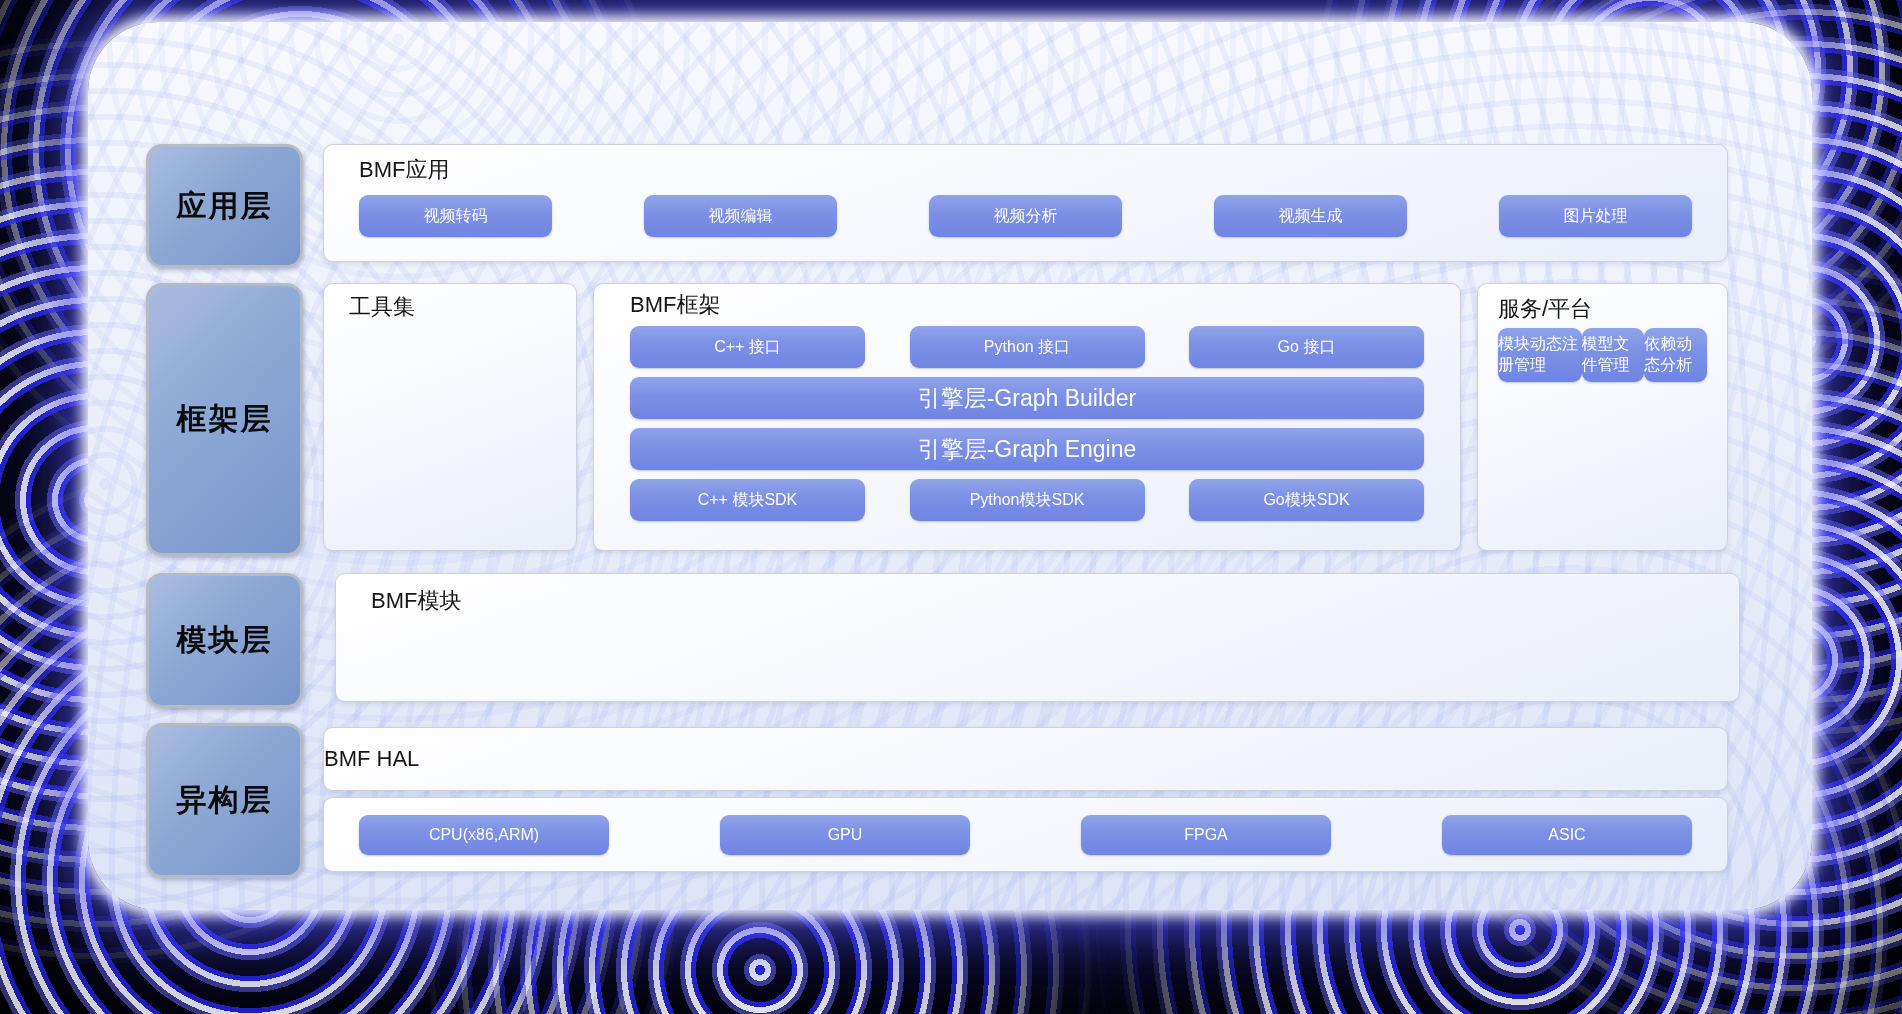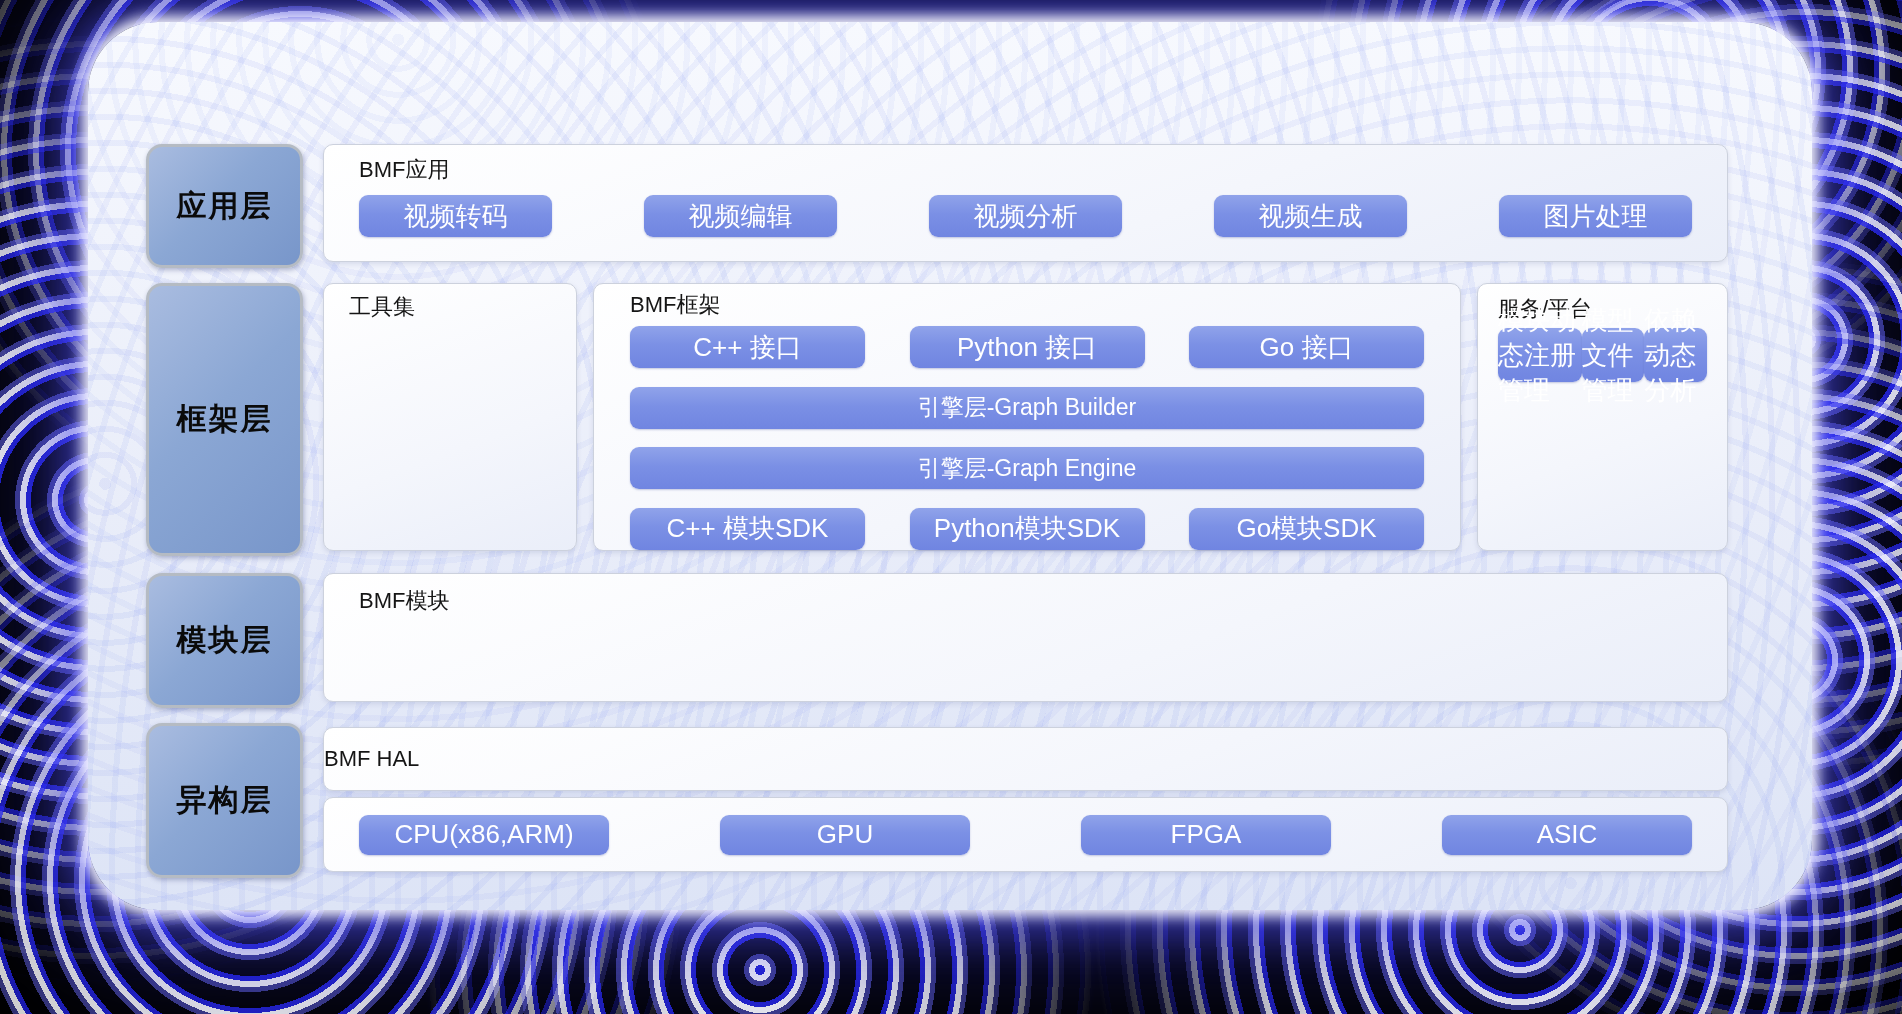--- a/index.html
+++ b/index.html
@@ -85,7 +85,7 @@
   
   .chip{display:flex;align-items:center;justify-content:center;
     background:linear-gradient(180deg,#90a3ea 0%,#7b90e5 45%,#7085e1 100%);
-    border-radius:9px;color:#ffffff;font-size:26px;font-weight:500;
+    border-radius:9px;color:#ffffff;font-size:16px;font-weight:500;
     box-shadow:0 1px 2px rgba(90,100,170,0.35);}
   .chip-app{width:193px;height:42px;}
   .chip-tool{width:204px;height:40px;}

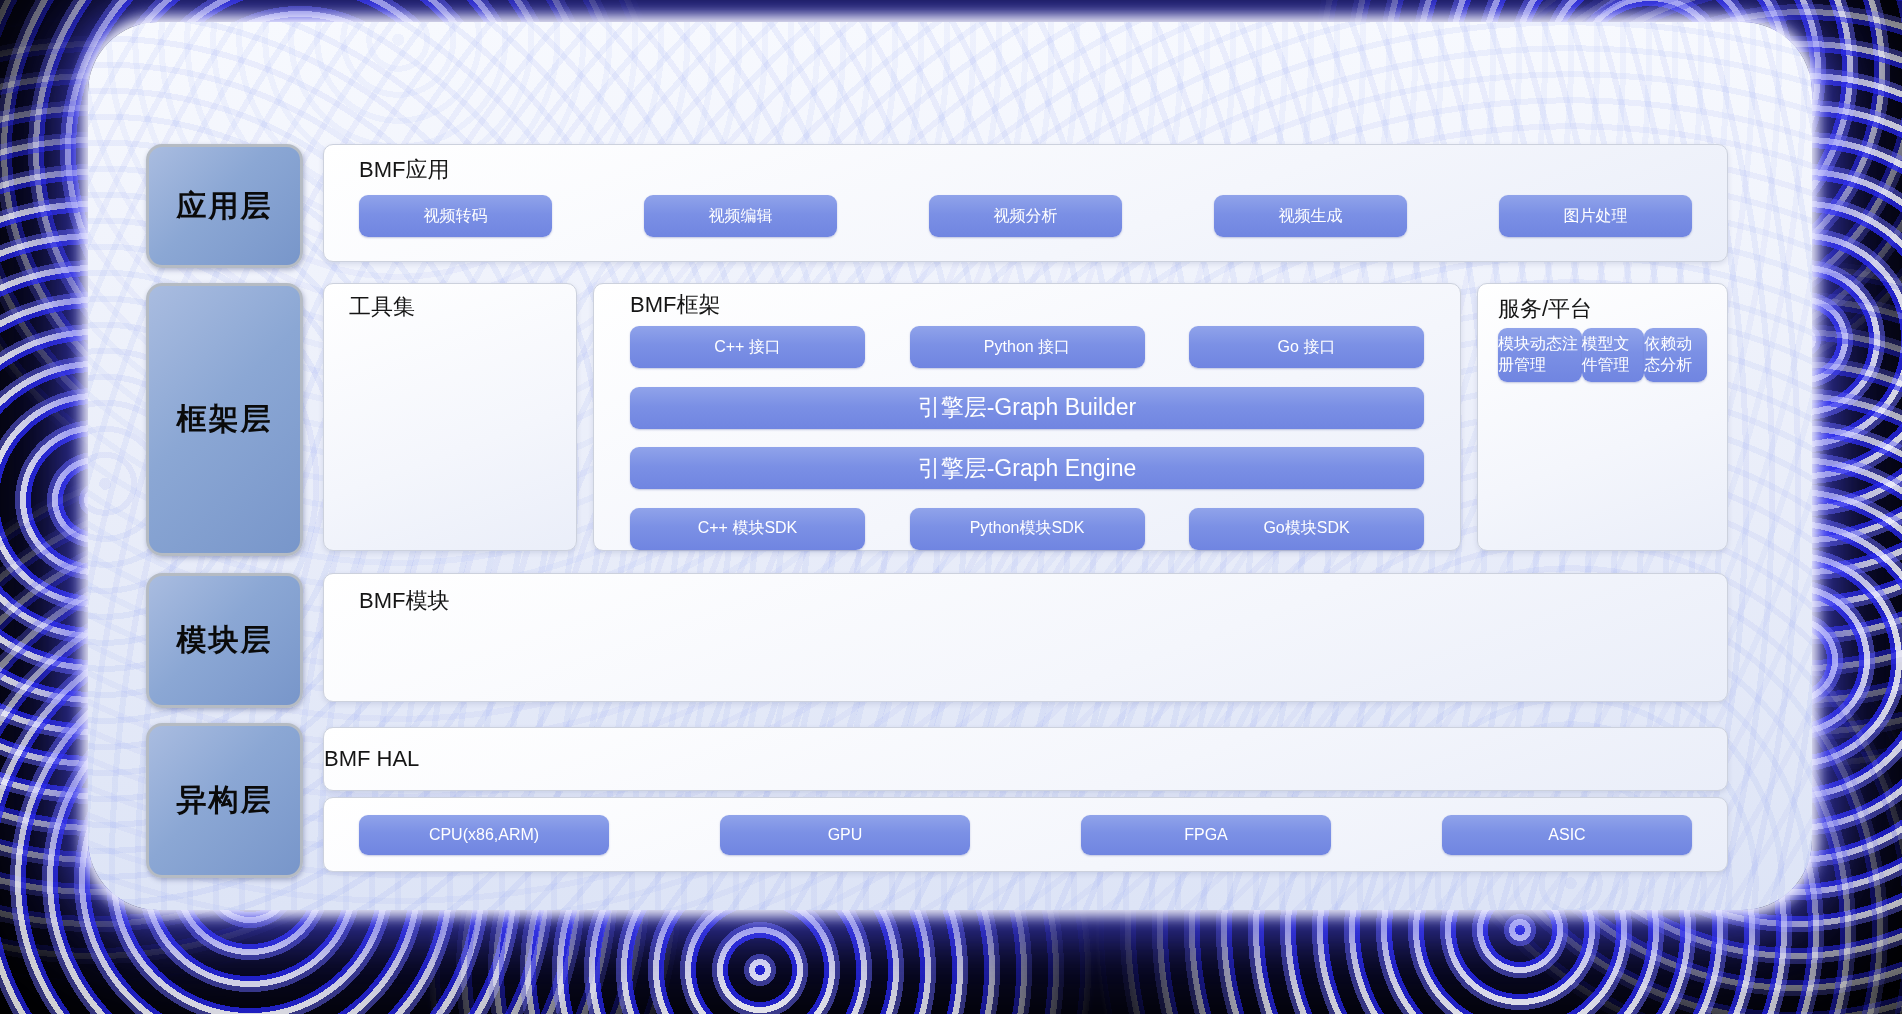--- a/index.html
+++ b/index.html
@@ -66,7 +66,7 @@
   .p-tools .ptitle{margin-bottom:8px;}
   .col-tools{display:flex;flex-direction:column;justify-content:space-between;flex:1;}
 
-  .p-bmf{left:505px;top:261px;width:868px;height:268px;padding:6px 36px 0;}
+  .p-bmf{left:505px;top:261px;width:868px;height:268px;padding:6px 36px 29px;}
   .p-bmf .ptitle{margin-bottom:6px;}
   .bmf-grid{display:flex;flex-direction:column;justify-content:space-between;flex:1;}
   .bmf-row3{display:flex;justify-content:space-between;}

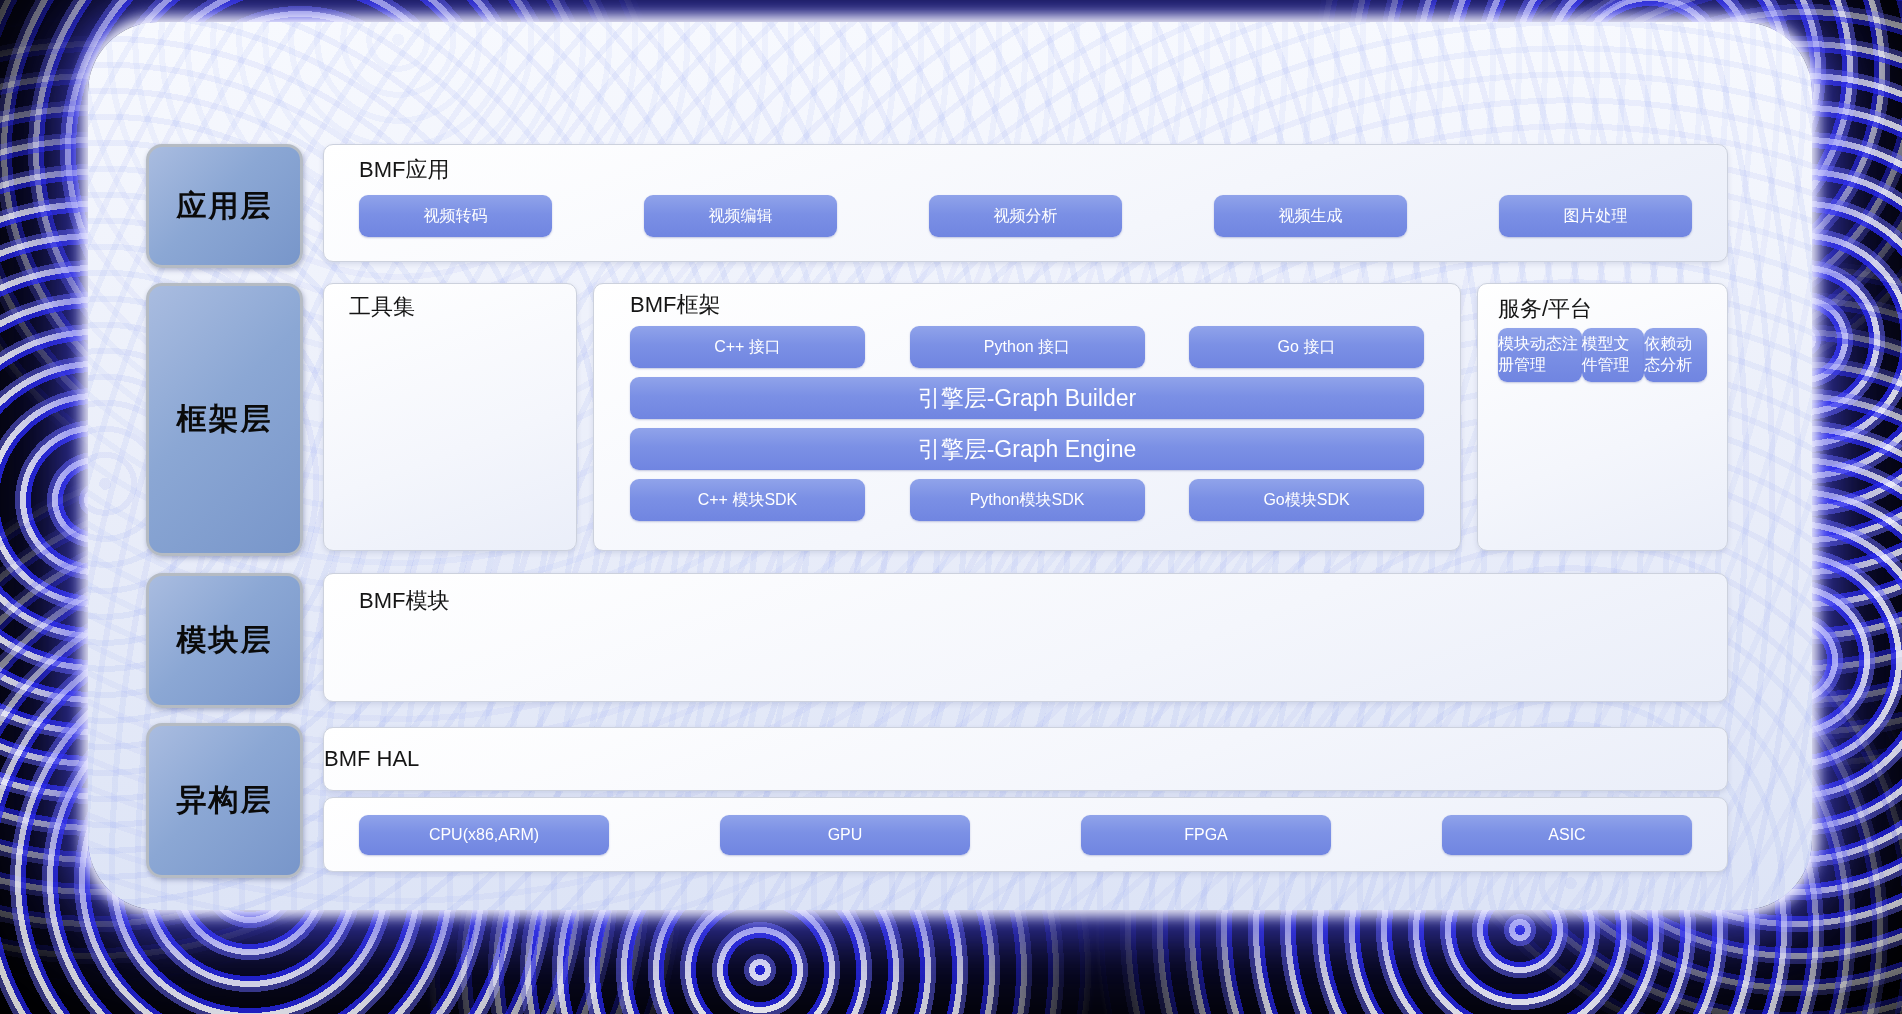--- a/index.html
+++ b/index.html
@@ -75,7 +75,7 @@
   .p-svc .ptitle{margin-bottom:4px;}
   .col-svc{display:flex;flex-direction:row;justify-content:space-between;flex:1;}
 
-  .p-mod{left:235px;top:551px;width:1405px;height:129px;padding:12px 35px 18px;}
+  .p-mod{left:247px;top:551px;width:1405px;height:129px;padding:12px 35px 18px;}
   .p-mod .ptitle{margin-bottom:6px;}
 
   .p-halt{left:235px;top:705px;width:1405px;height:64px;justify-content:center;}

